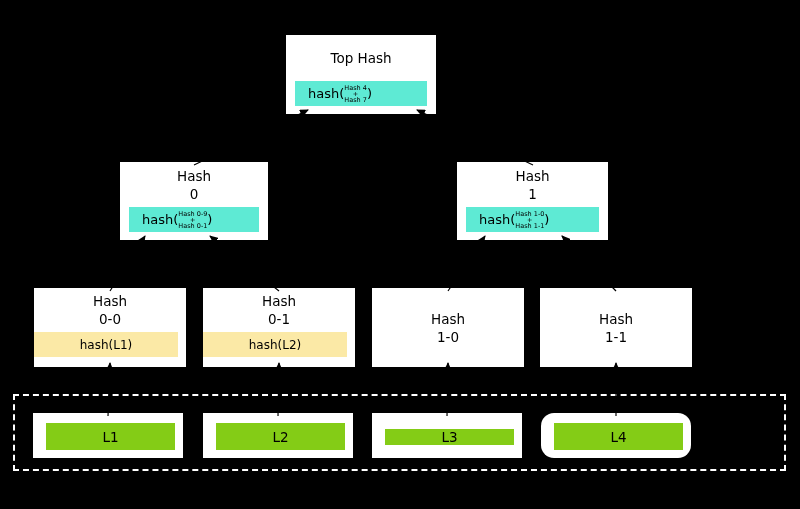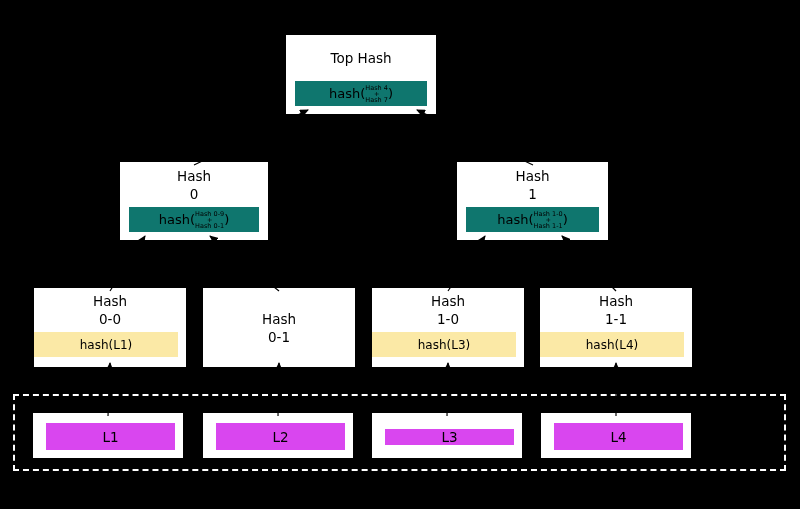--- a/index.html
+++ b/index.html
@@ -32,10 +32,10 @@
   .hashline {
     height: 25px;
     margin: 0 9px 8px 9px;
-    background: #0f766e;
-    display: flex;
-    align-items: center;
-    justify-content: center;
+    background: #5eead4;
+    display: flex;
+    align-items: center;
+    justify-content: flex-start;
     padding: 0 13px;
     font-size: 13px;
   }

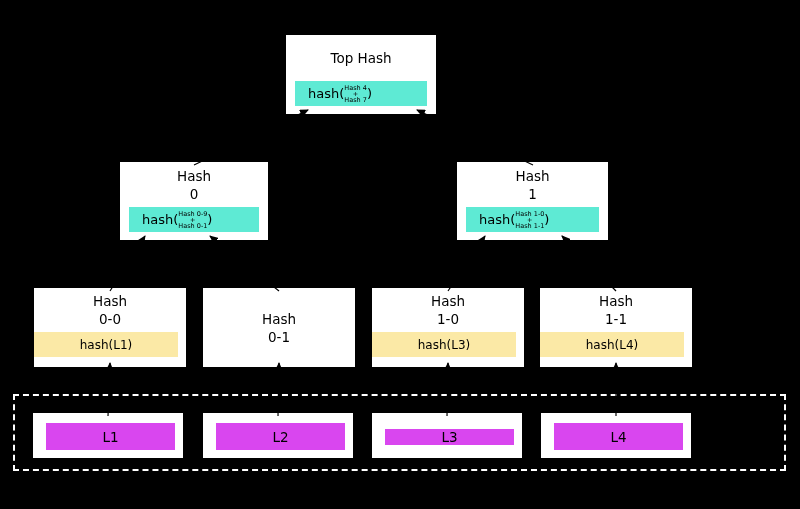--- a/index.html
+++ b/index.html
@@ -157,6 +157,7 @@
       <span>Hash</span>
       <span>0-1</span>
     </div>
+    <div class="valueline">hash(L2)</div>
   </div>
 
   <div class="node" id="n-h10">

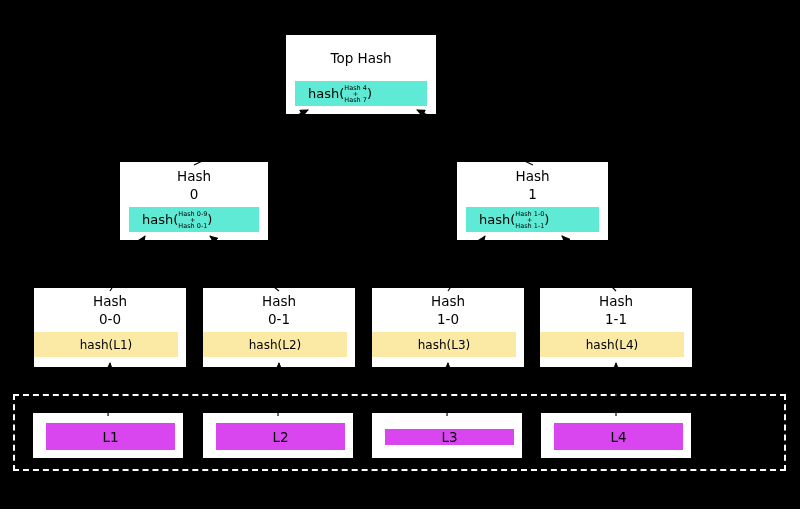--- a/index.html
+++ b/index.html
@@ -165,7 +165,6 @@
       <span>Hash</span>
       <span>1-0</span>
     </div>
-    <div class="valueline">hash(L3)</div>
   </div>
 
   <div class="node" id="n-h11">

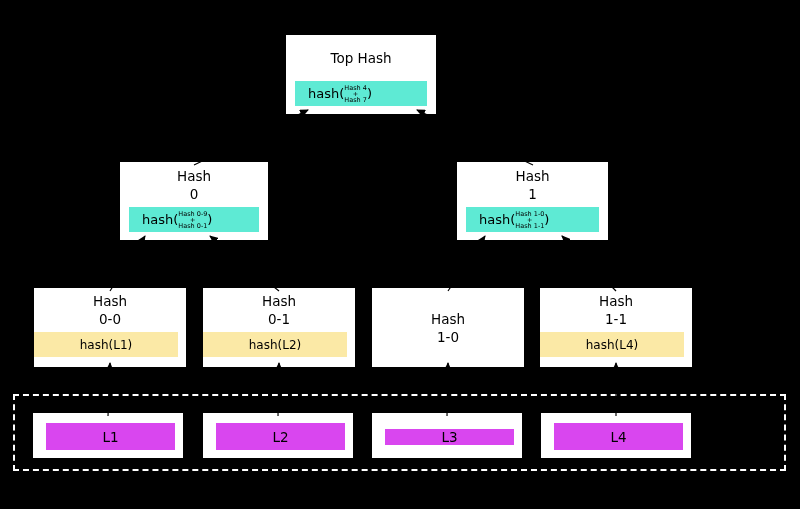--- a/index.html
+++ b/index.html
@@ -172,7 +172,6 @@
       <span>Hash</span>
       <span>1-1</span>
     </div>
-    <div class="valueline">hash(L4)</div>
   </div>
 
   <div id="blocks-box"></div>

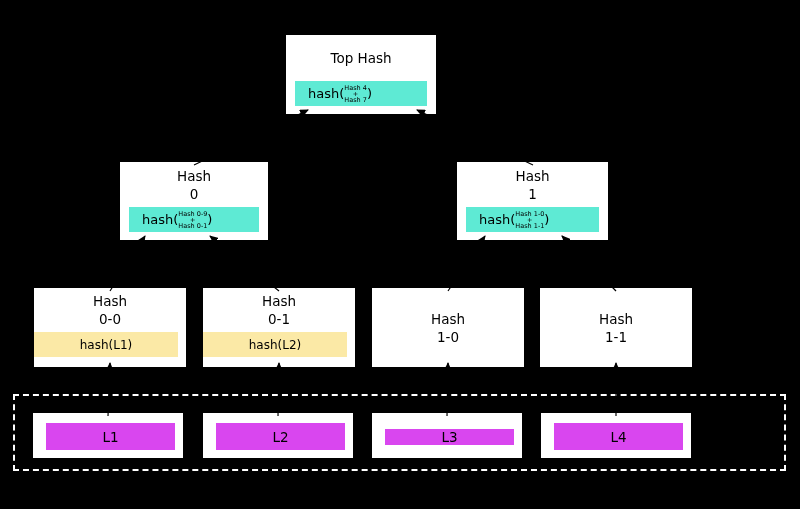--- a/index.html
+++ b/index.html
@@ -62,7 +62,7 @@
   .leaf-fill {
     flex: 1;
     margin: 10px 8px 8px 13px;
-    background: #d946ef;
+    background: #84cc16;
     display: flex;
     align-items: center;
     justify-content: center;

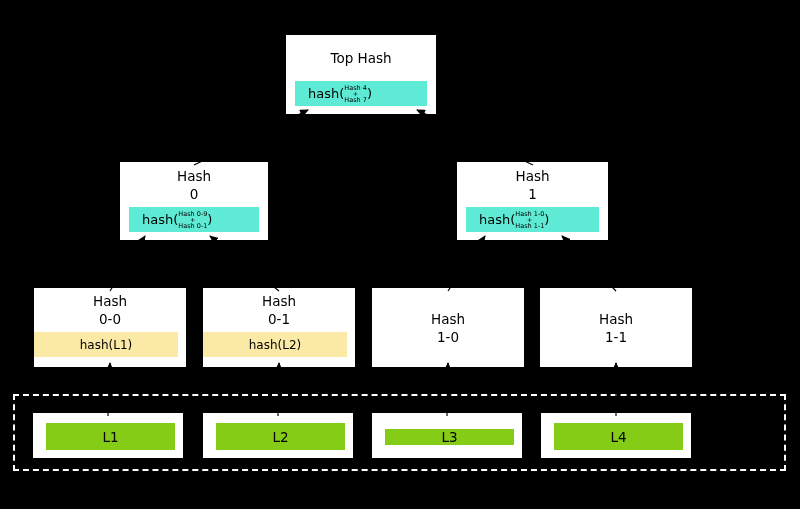--- a/index.html
+++ b/index.html
@@ -85,7 +85,7 @@
   #l1 { left: 33px;  top: 413px; width: 150px; height: 45px; }
   #l2 { left: 203px; top: 413px; width: 150px; height: 45px; }
   #l3 { left: 372px; top: 413px; width: 150px; height: 45px; align-items: center; }
-  #l4 { left: 541px; top: 413px; width: 150px; height: 45px; }
+  #l4 { left: 541px; top: 413px; width: 150px; height: 45px; border-radius: 13px; }
   #arrows {
     position: absolute;
     left: 0; top: 0;

